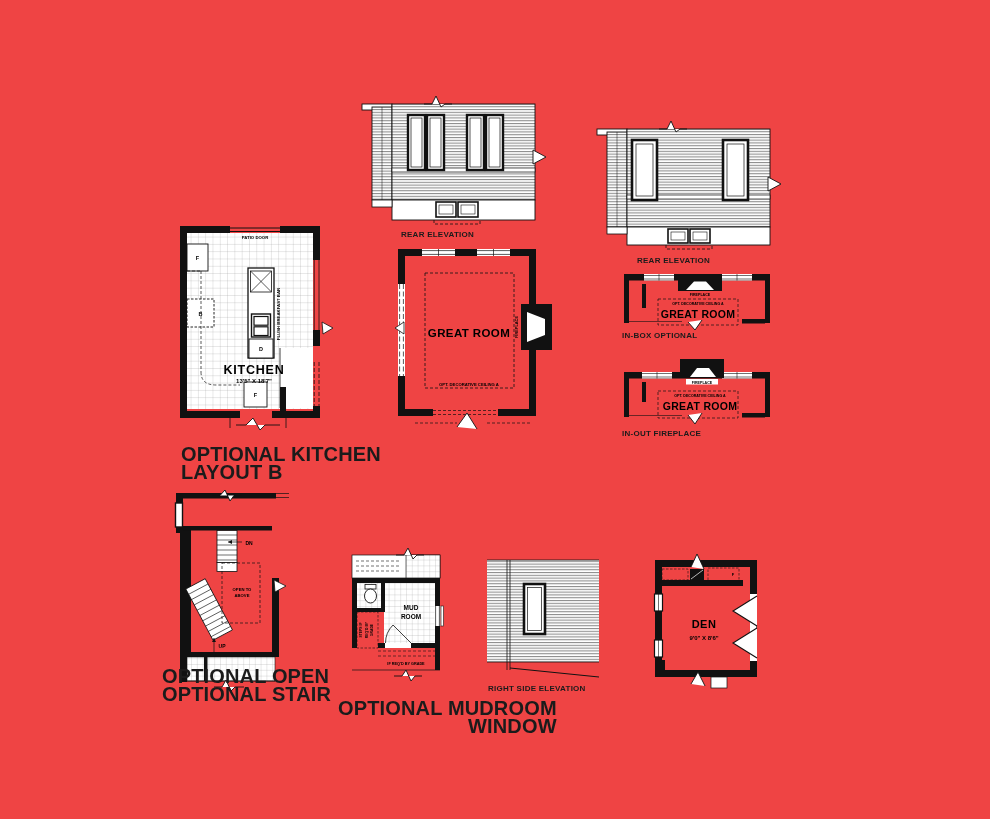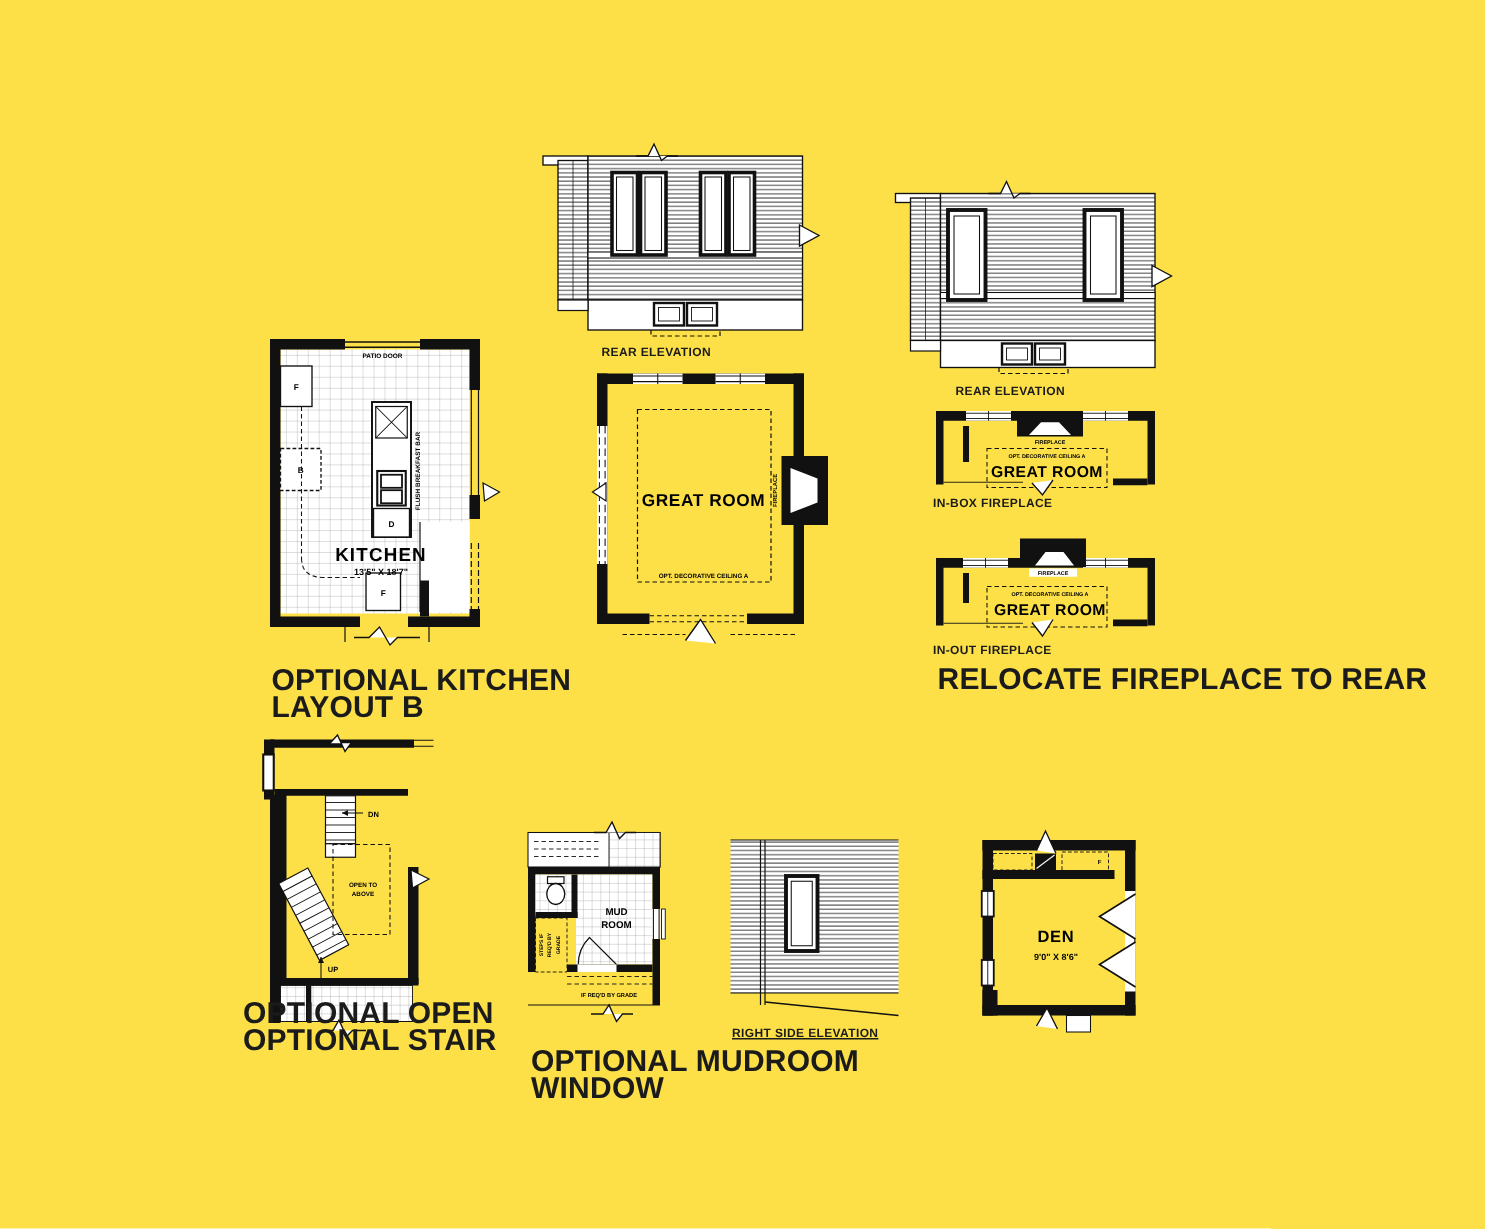--- a/index.html
+++ b/index.html
@@ -4,7 +4,7 @@
 <style>
   html,body{margin:0;padding:0;background:#ffffff;}
   body{width:990px;height:819px;font-family:"Liberation Sans",sans-serif;}
-  .stage{position:relative;width:990px;height:819px;background:#fde047;overflow:hidden;}
+  .stage{position:relative;width:990px;height:819px;background:#ef4444;overflow:hidden;}
   .panel{position:absolute;}
   .cap{position:absolute;font-weight:700;font-size:20px;line-height:17.5px;color:#1b1b1b;letter-spacing:.15px;white-space:nowrap;}
   .cap-sm{position:absolute;font-weight:700;font-size:8px;color:#1b1b1b;letter-spacing:.25px;white-space:nowrap;}

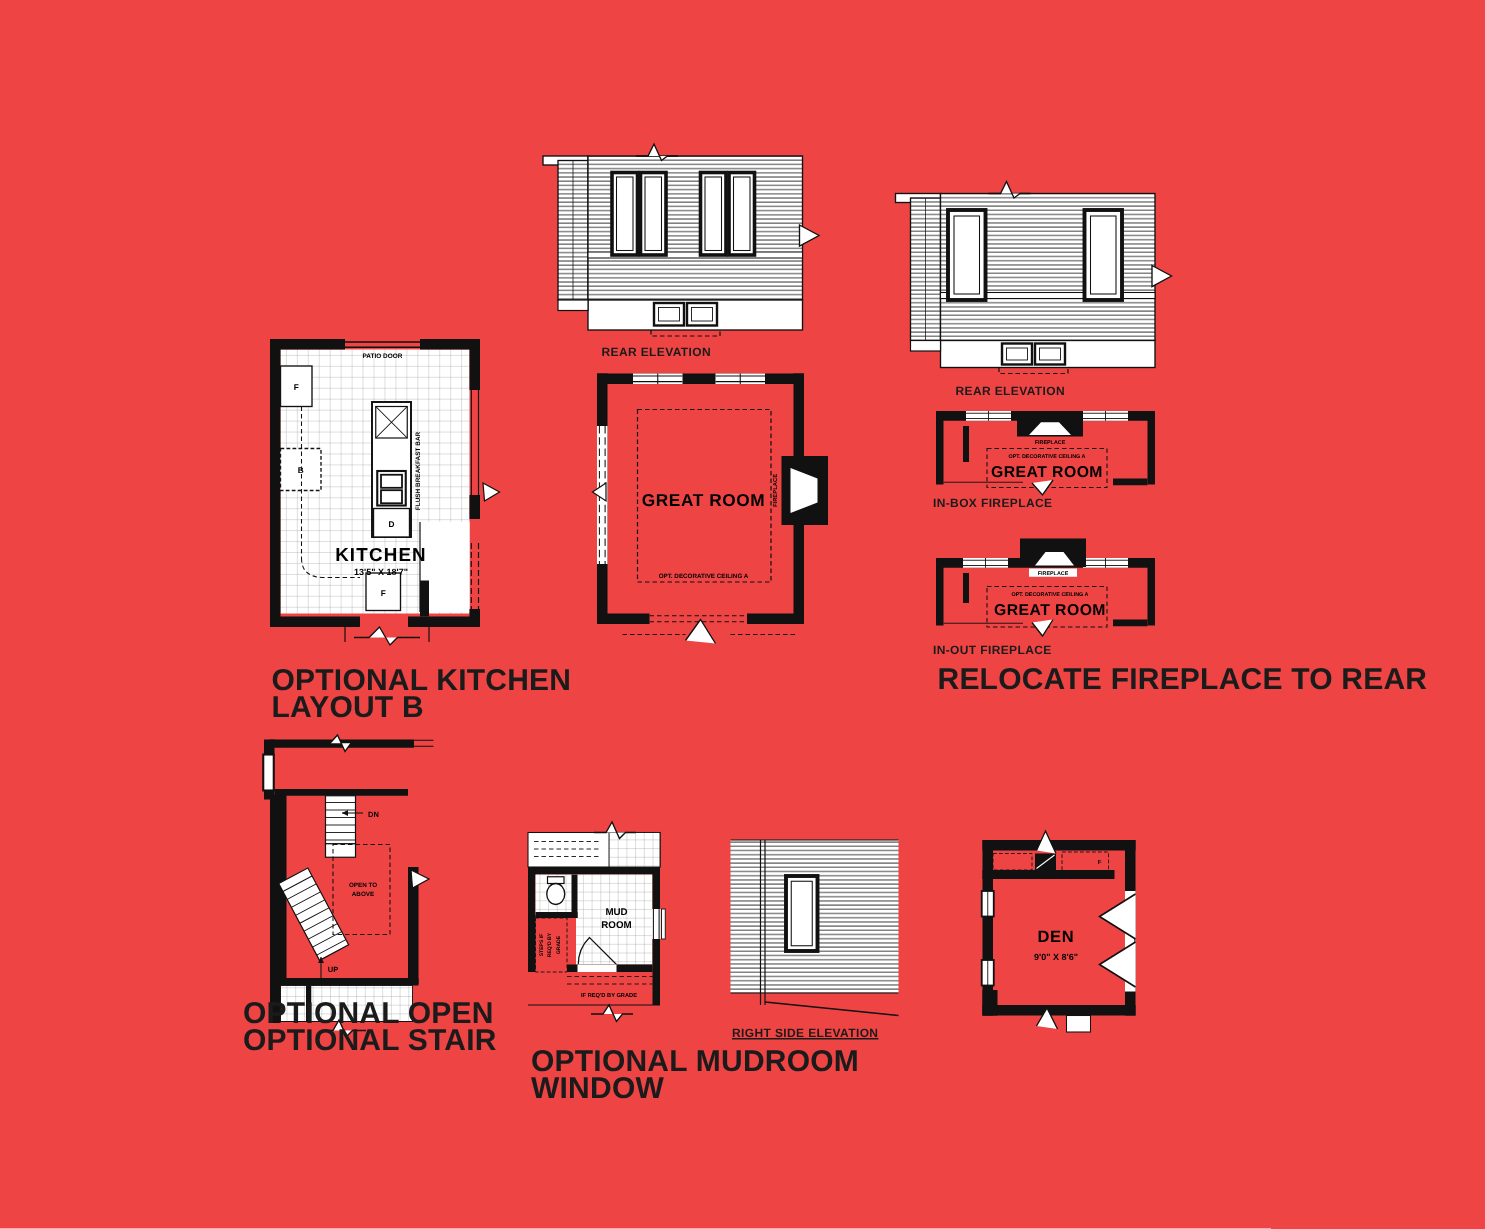--- a/index.html
+++ b/index.html
@@ -203,7 +203,7 @@
       <polyline points="66,54 73,62 80,52" fill="#fff" stroke="#111" stroke-width="0.9"></polyline>
     </svg>
   </div>
-  <div class="cap-sm" style="left:622px;top:331px;">IN-BOX FIREPLACE</div>
+  <div class="cap-sm" style="left:622px;top:331px;">IN-BOX OPTIONAL</div>
 
   <div class="panel" style="left:622px;top:358px;">
     <svg width="150" height="66" viewBox="0 0 150 66">

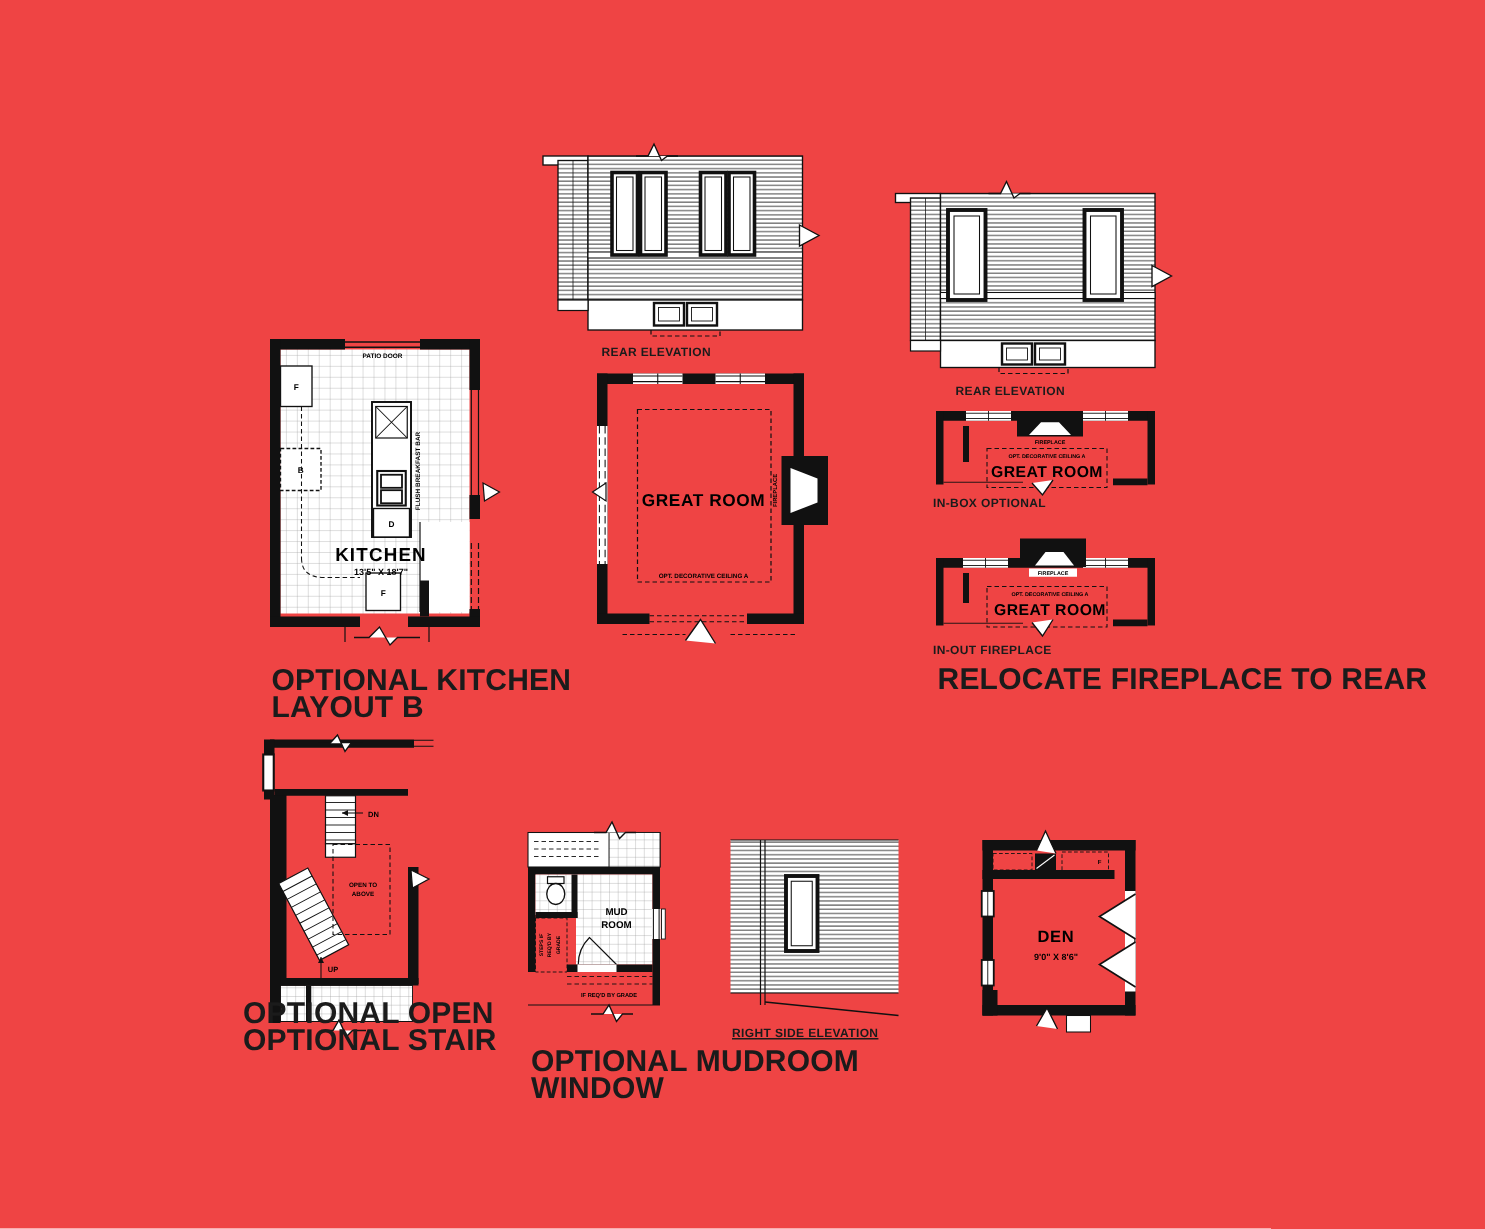--- a/index.html
+++ b/index.html
@@ -234,7 +234,6 @@
     </svg>
   </div>
   <div class="cap-sm" style="left:622px;top:429px;text-align:center;">IN-OUT FIREPLACE</div>
-  <div class="cap" style="left:625px;top:445px;">RELOCATE FIREPLACE TO REAR</div>
 
   <div class="panel" style="left:162px;top:490px;">
     <svg width="140" height="202" viewBox="0 0 140 202">

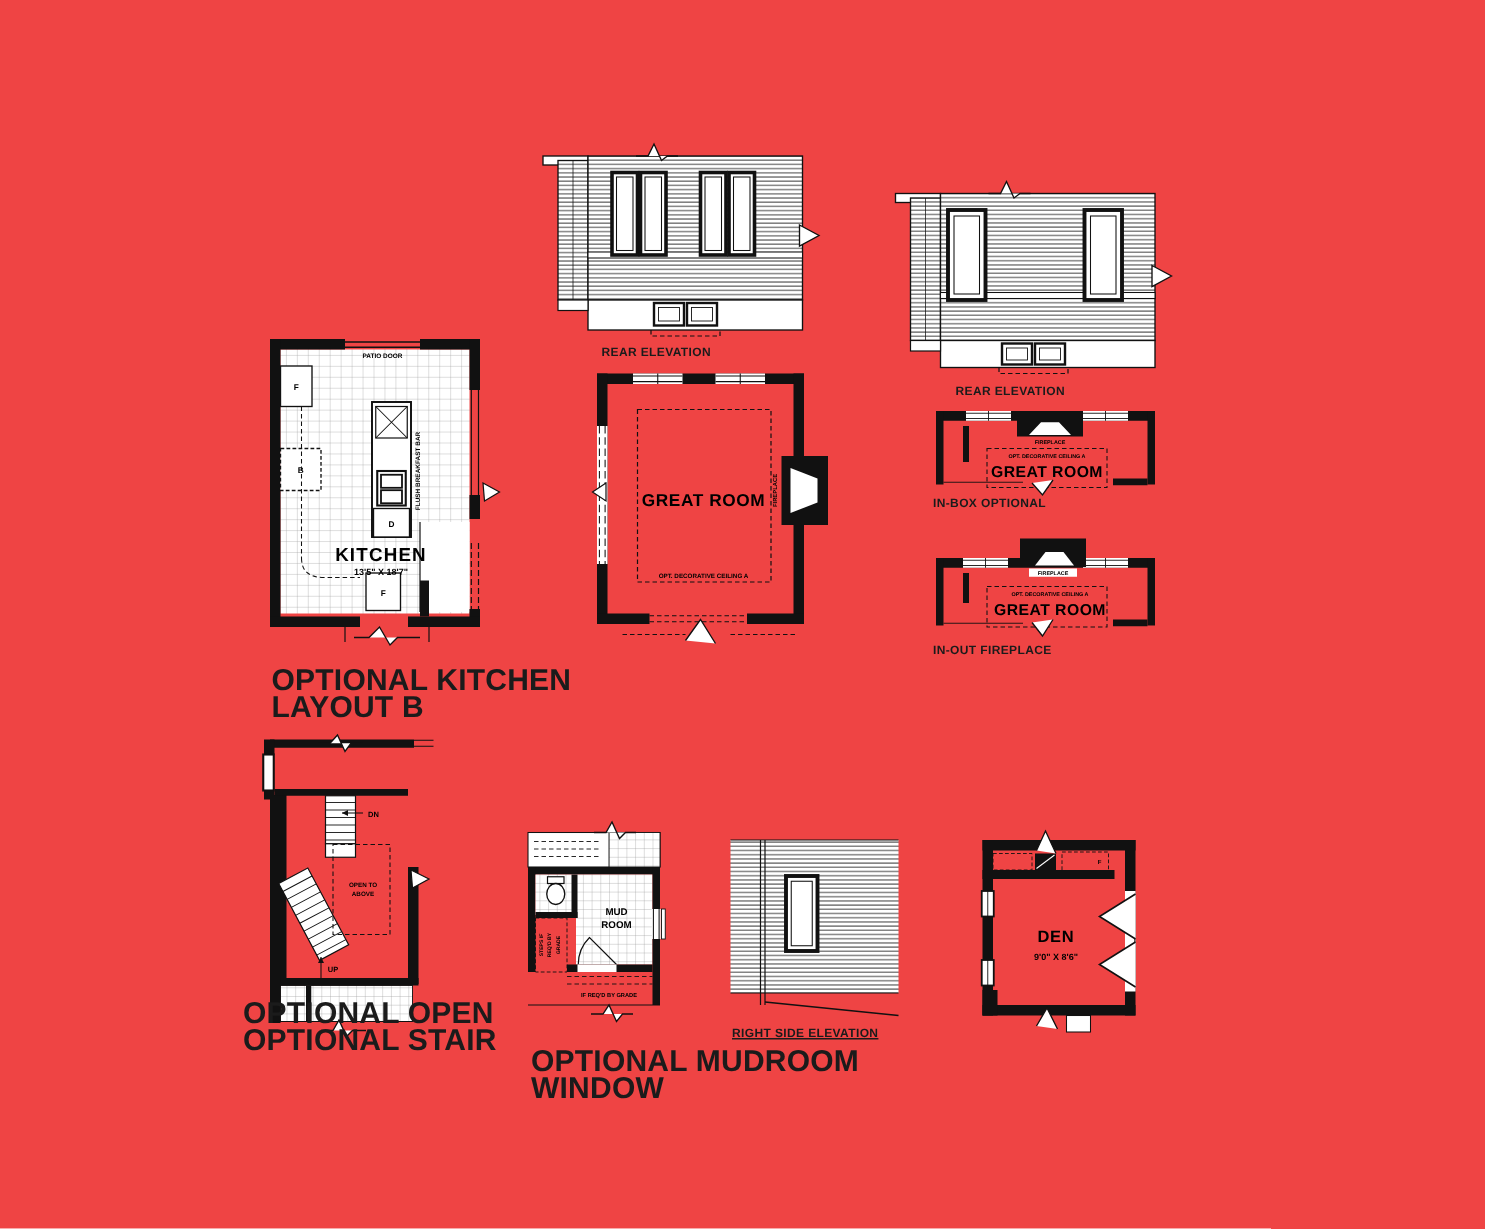--- a/index.html
+++ b/index.html
@@ -331,7 +331,7 @@
       <path d="M23 110 L112 119" stroke="#111" stroke-width="1"></path>
     </svg>
   </div>
-  <div class="cap-sm" style="left:488px;top:684px;text-decoration:underline;">RIGHT SIDE ELEVATION</div>
+  <div class="cap-sm" style="left:488px;top:684px;">RIGHT SIDE ELEVATION</div>
 
   <div class="panel" style="left:653px;top:552px;">
     <svg width="124" height="138" viewBox="0 0 124 138">

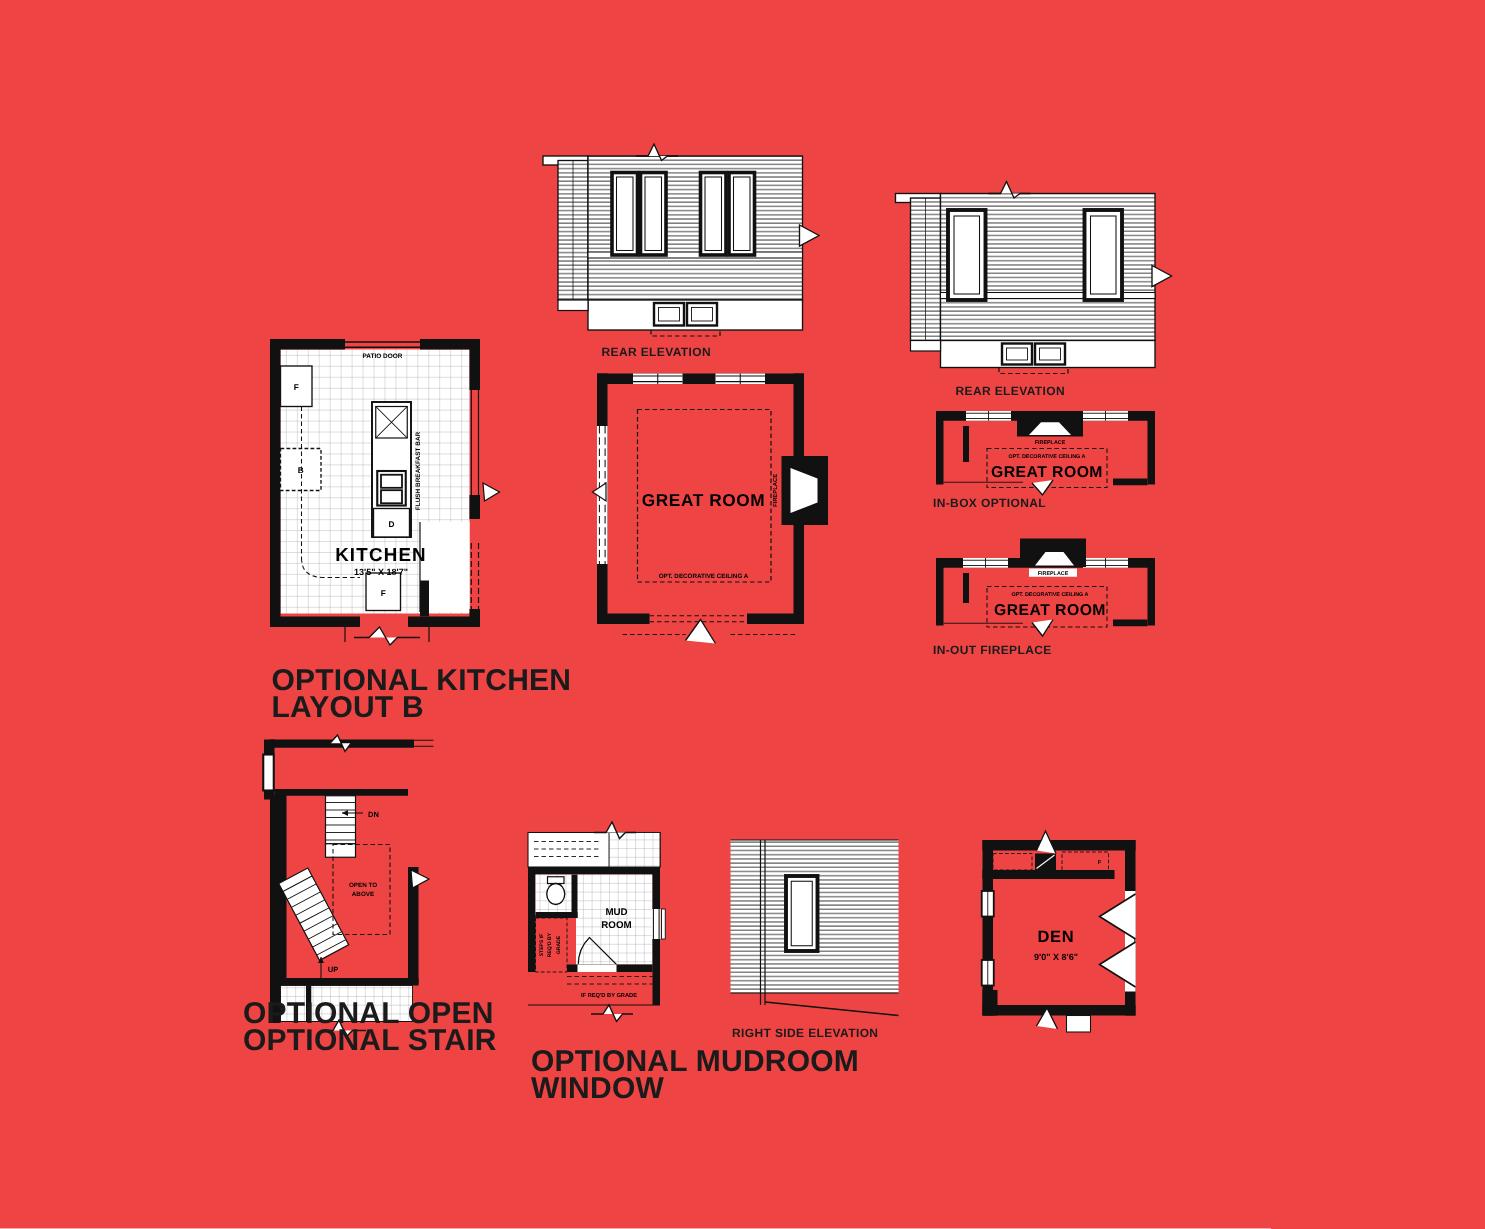--- a/index.html
+++ b/index.html
@@ -315,7 +315,7 @@
       <polyline points="46,128 54,128 58,122 63,133 67,128 74,128" fill="#fff" stroke="#111" stroke-width="0.9"></polyline>
     </svg>
   </div>
-  <div class="cap" style="left:354px;top:700px;">
+  <div class="cap" style="left:338px;top:700px;text-align:right;">
     <div>OPTIONAL MUDROOM</div>
     <div>WINDOW</div>
   </div>

